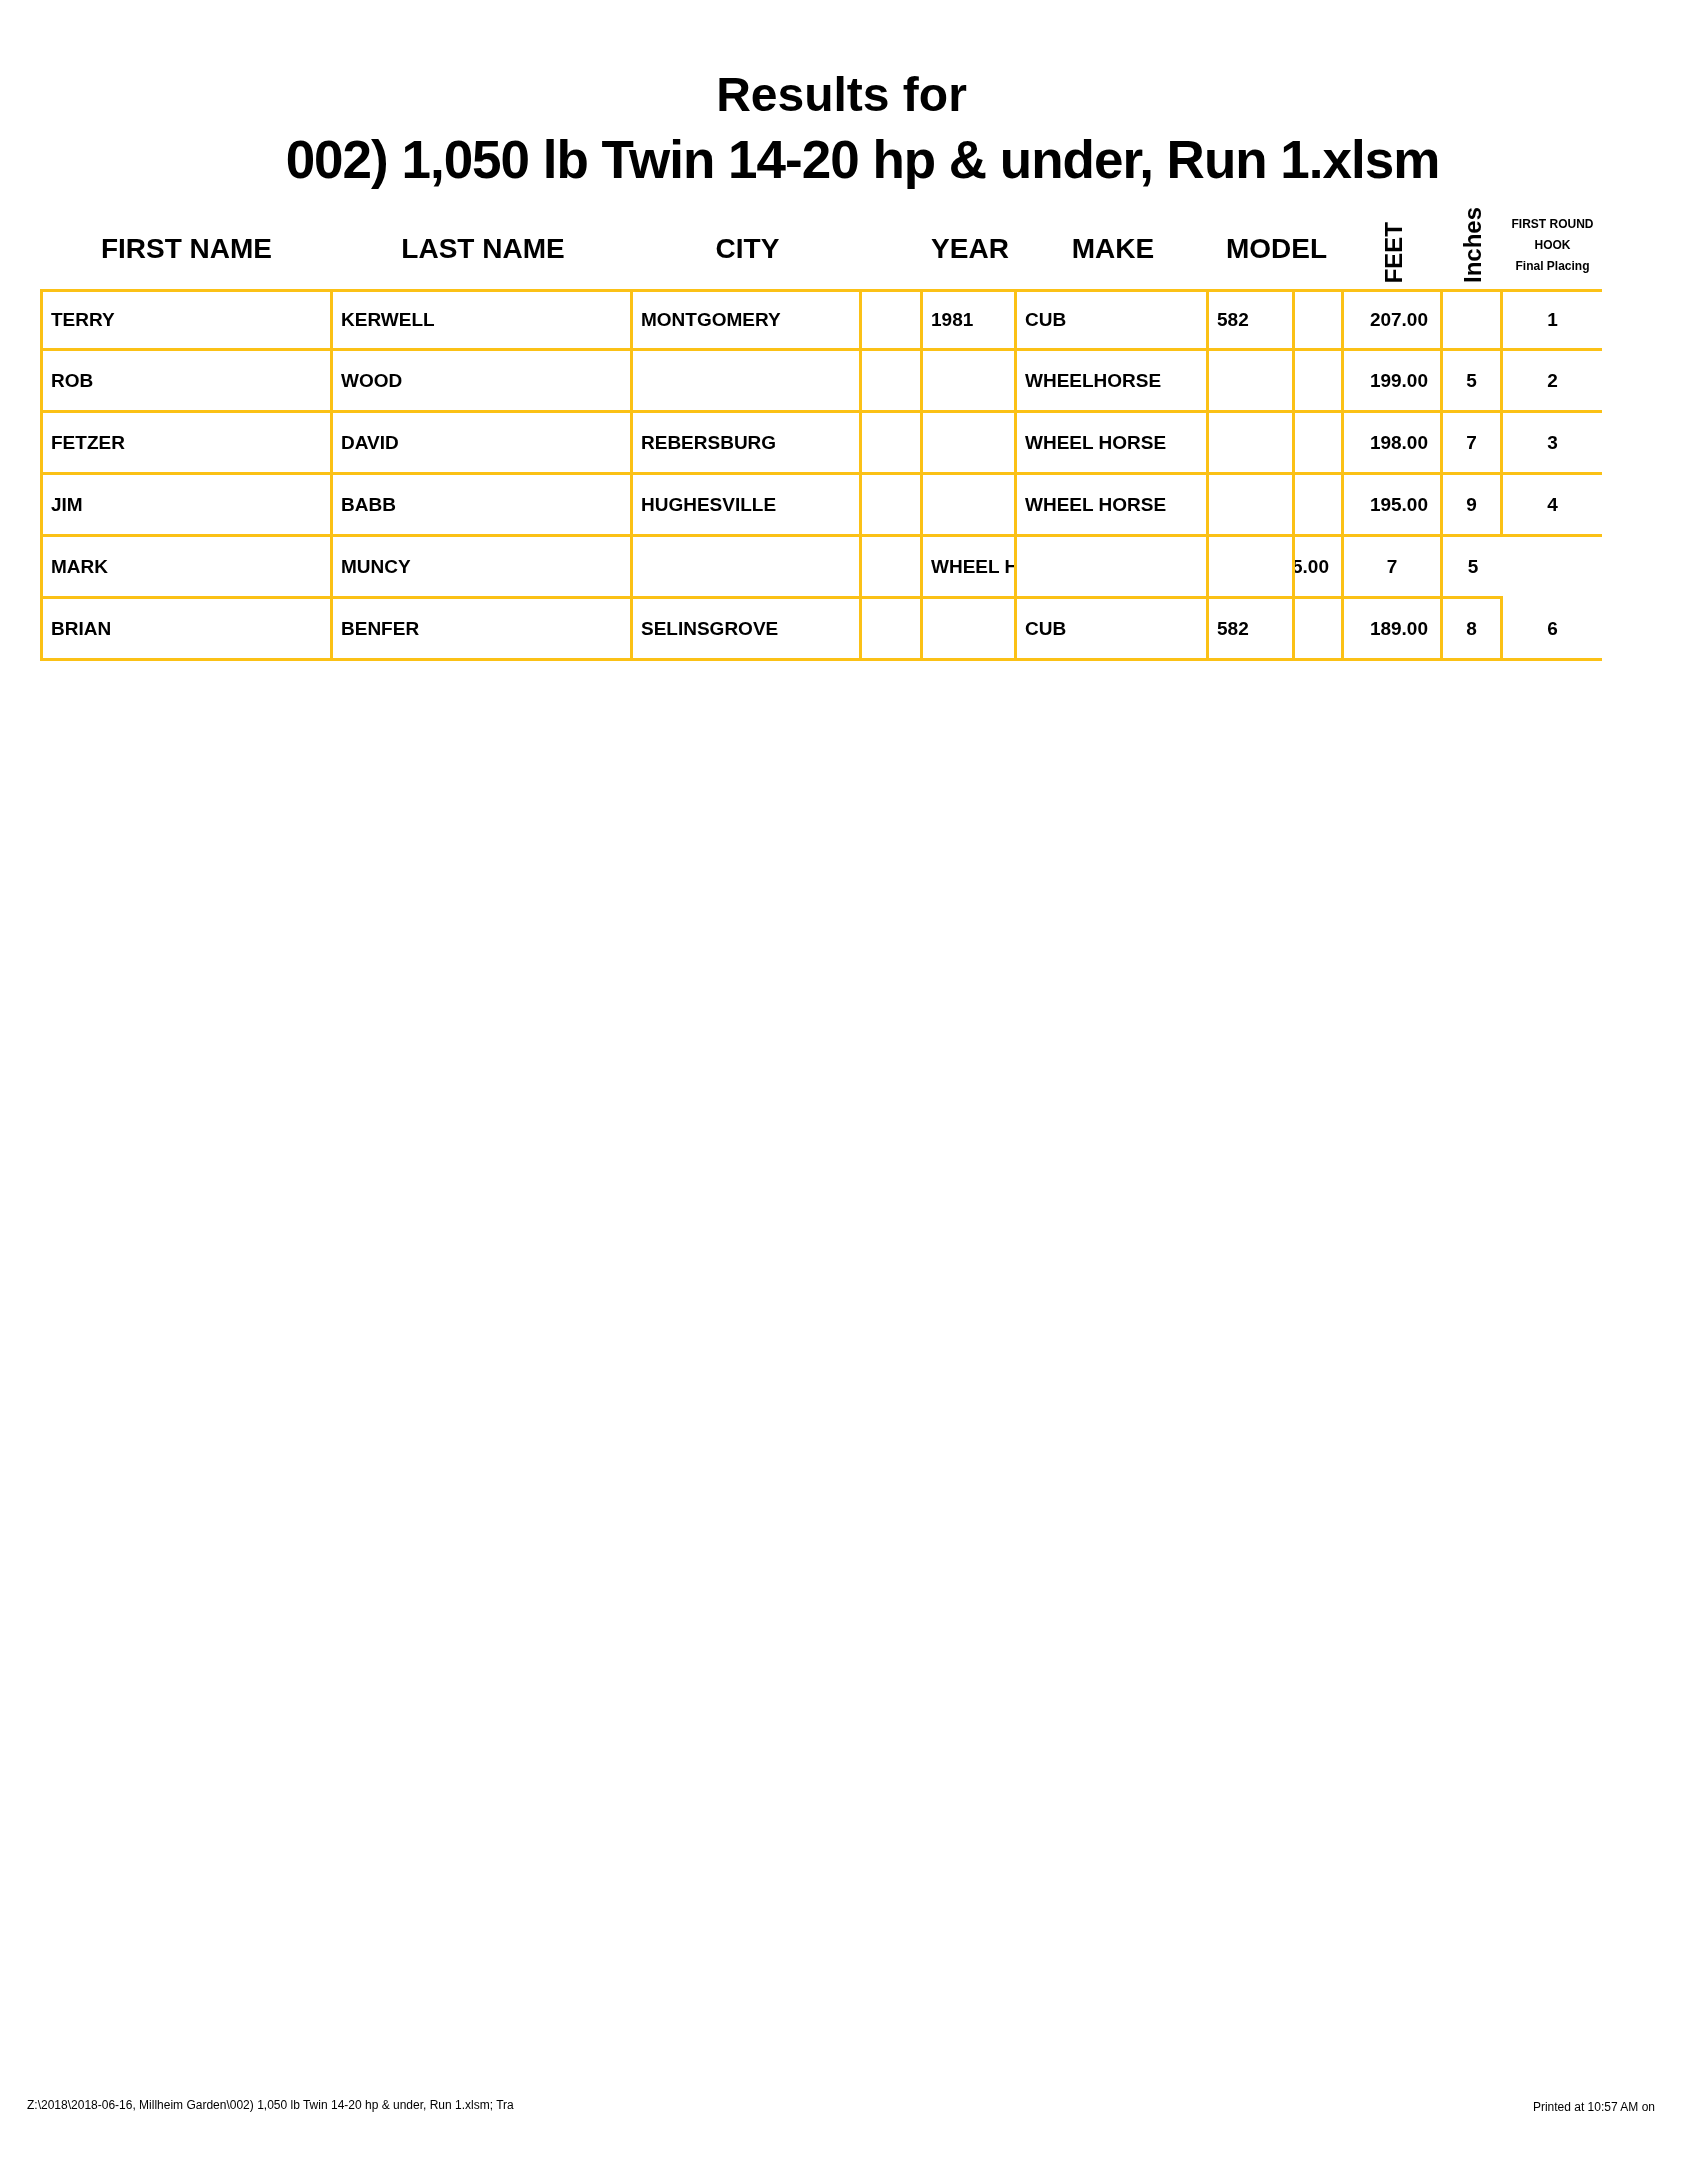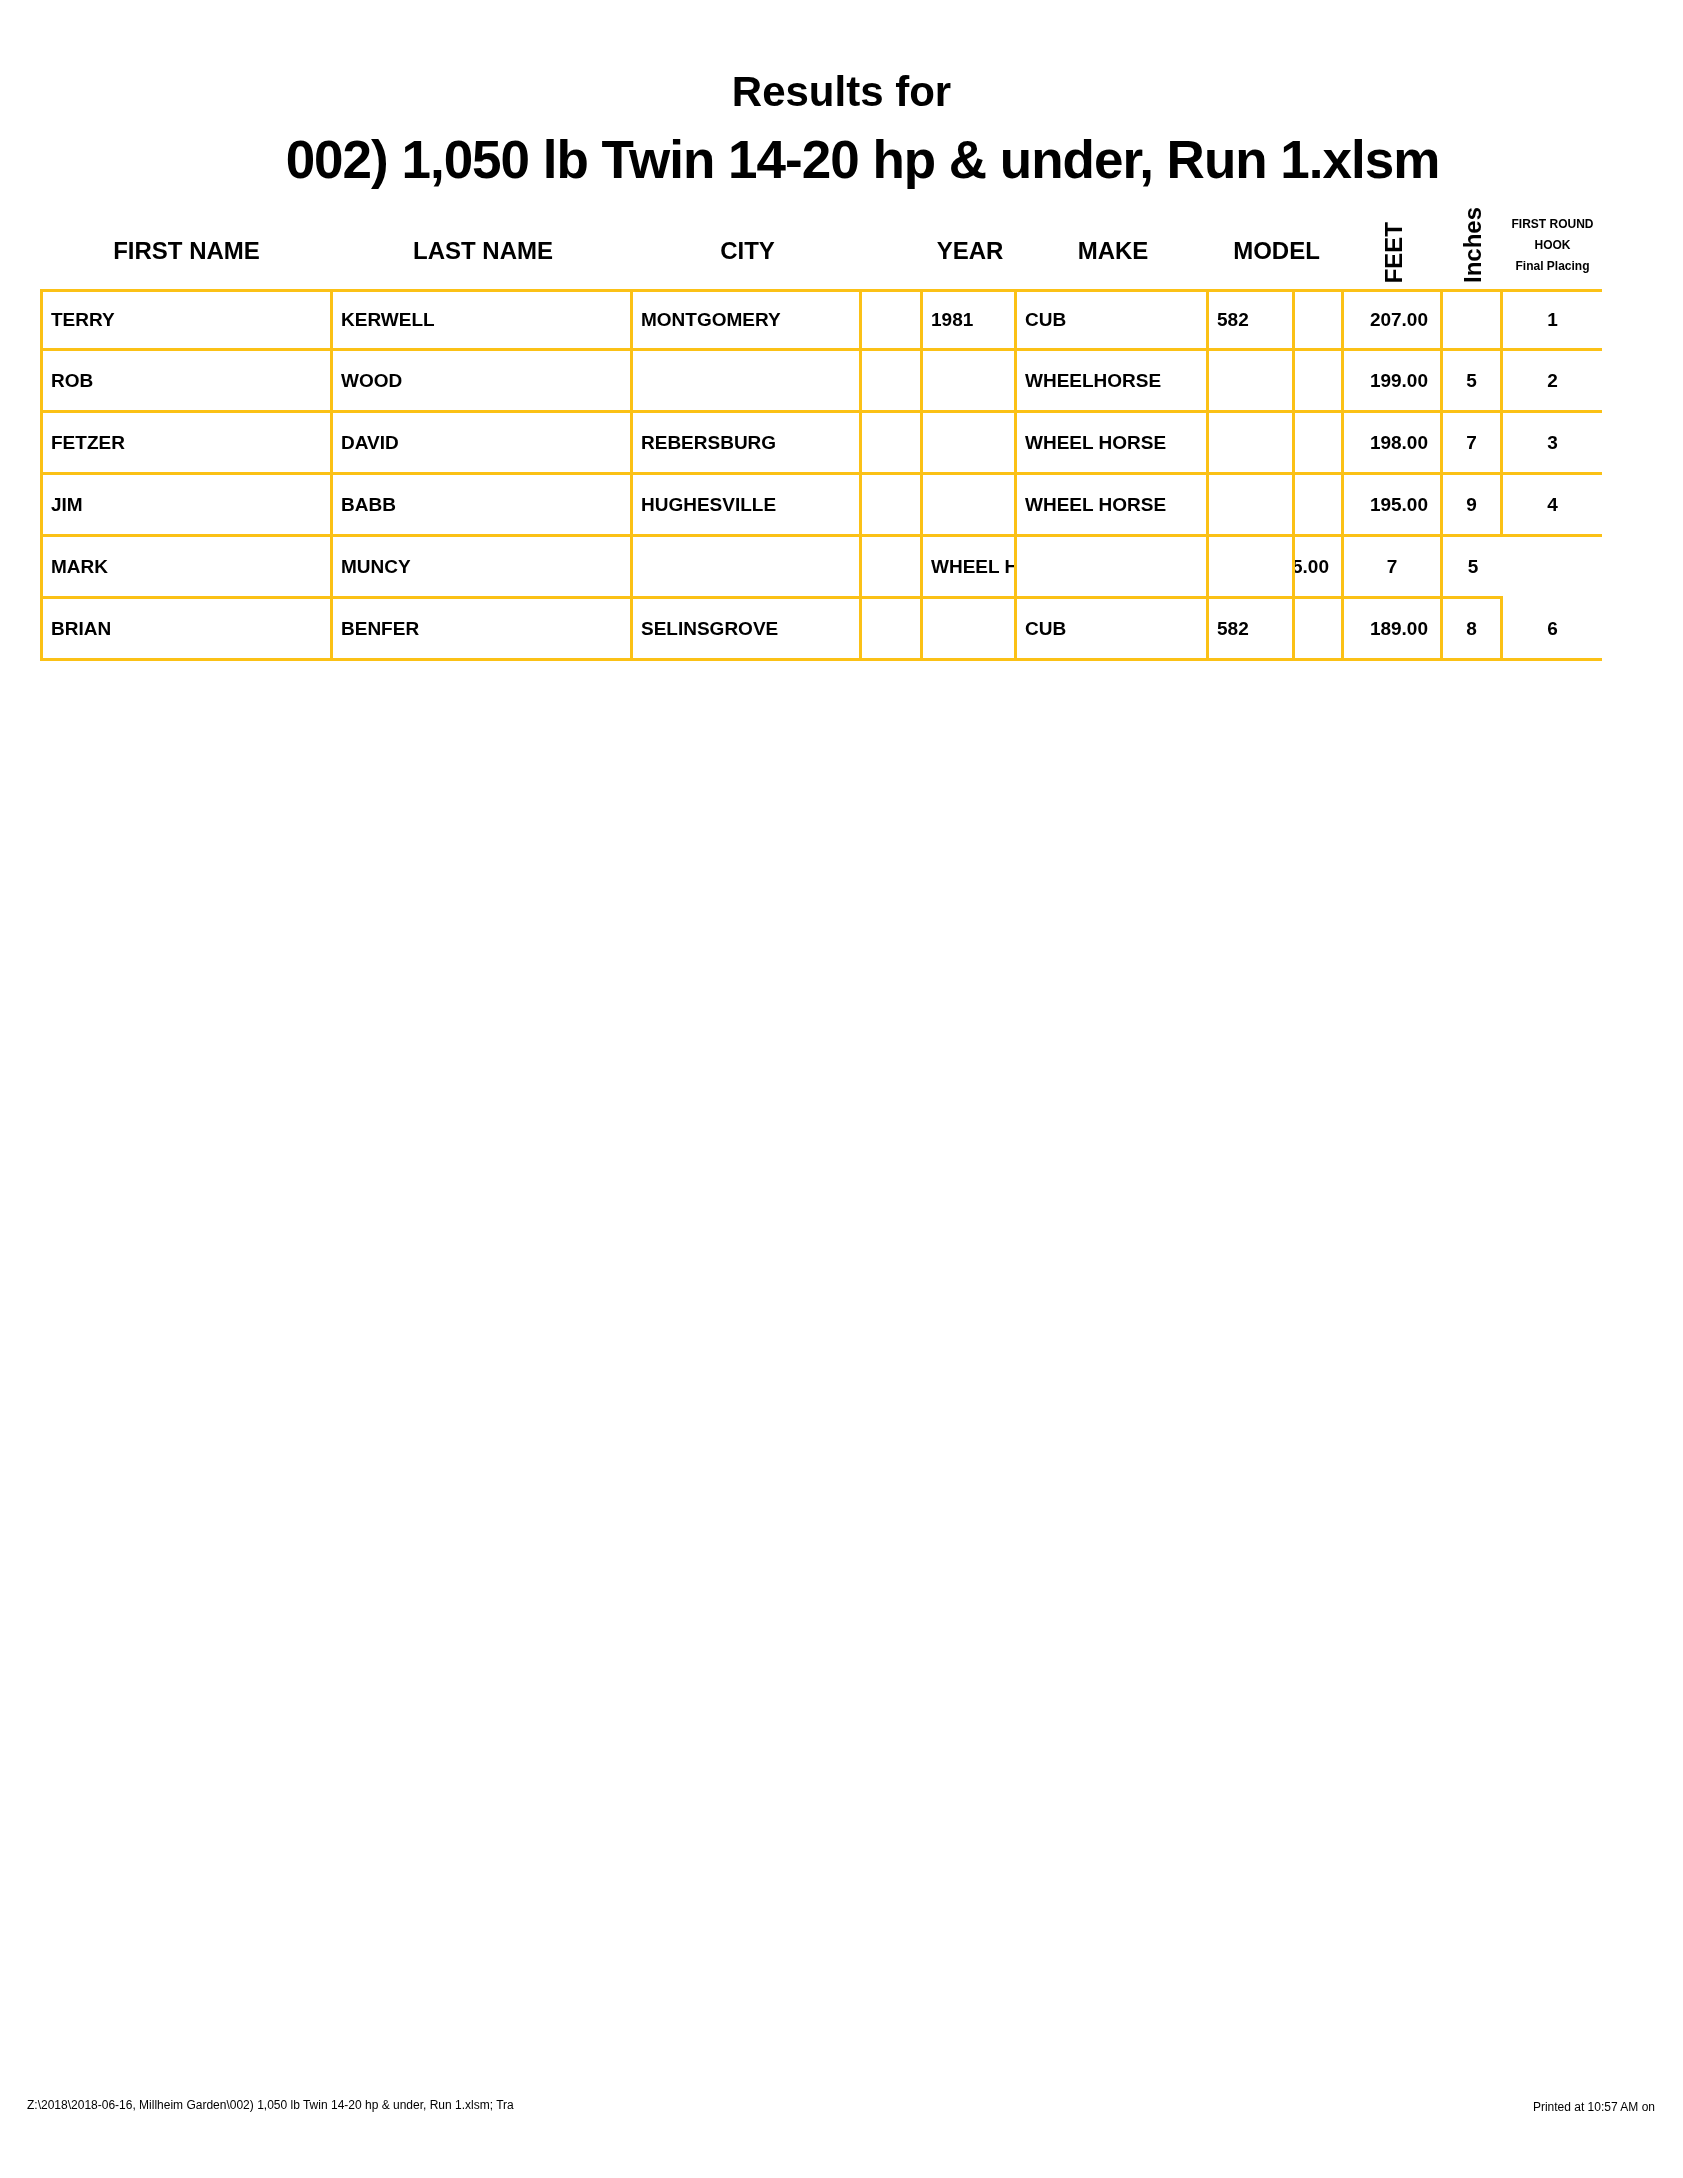--- a/index.html
+++ b/index.html
@@ -16,7 +16,7 @@
   }
   .title1{
     position:absolute;top:71px;left:0;width:1683px;text-align:center;
-    font-size:42px;font-weight:bold;line-height:1;
+    font-size:48px;font-weight:bold;line-height:1;
   }
   .title2{
     position:absolute;top:133px;left:0;width:1683px;text-align:center;

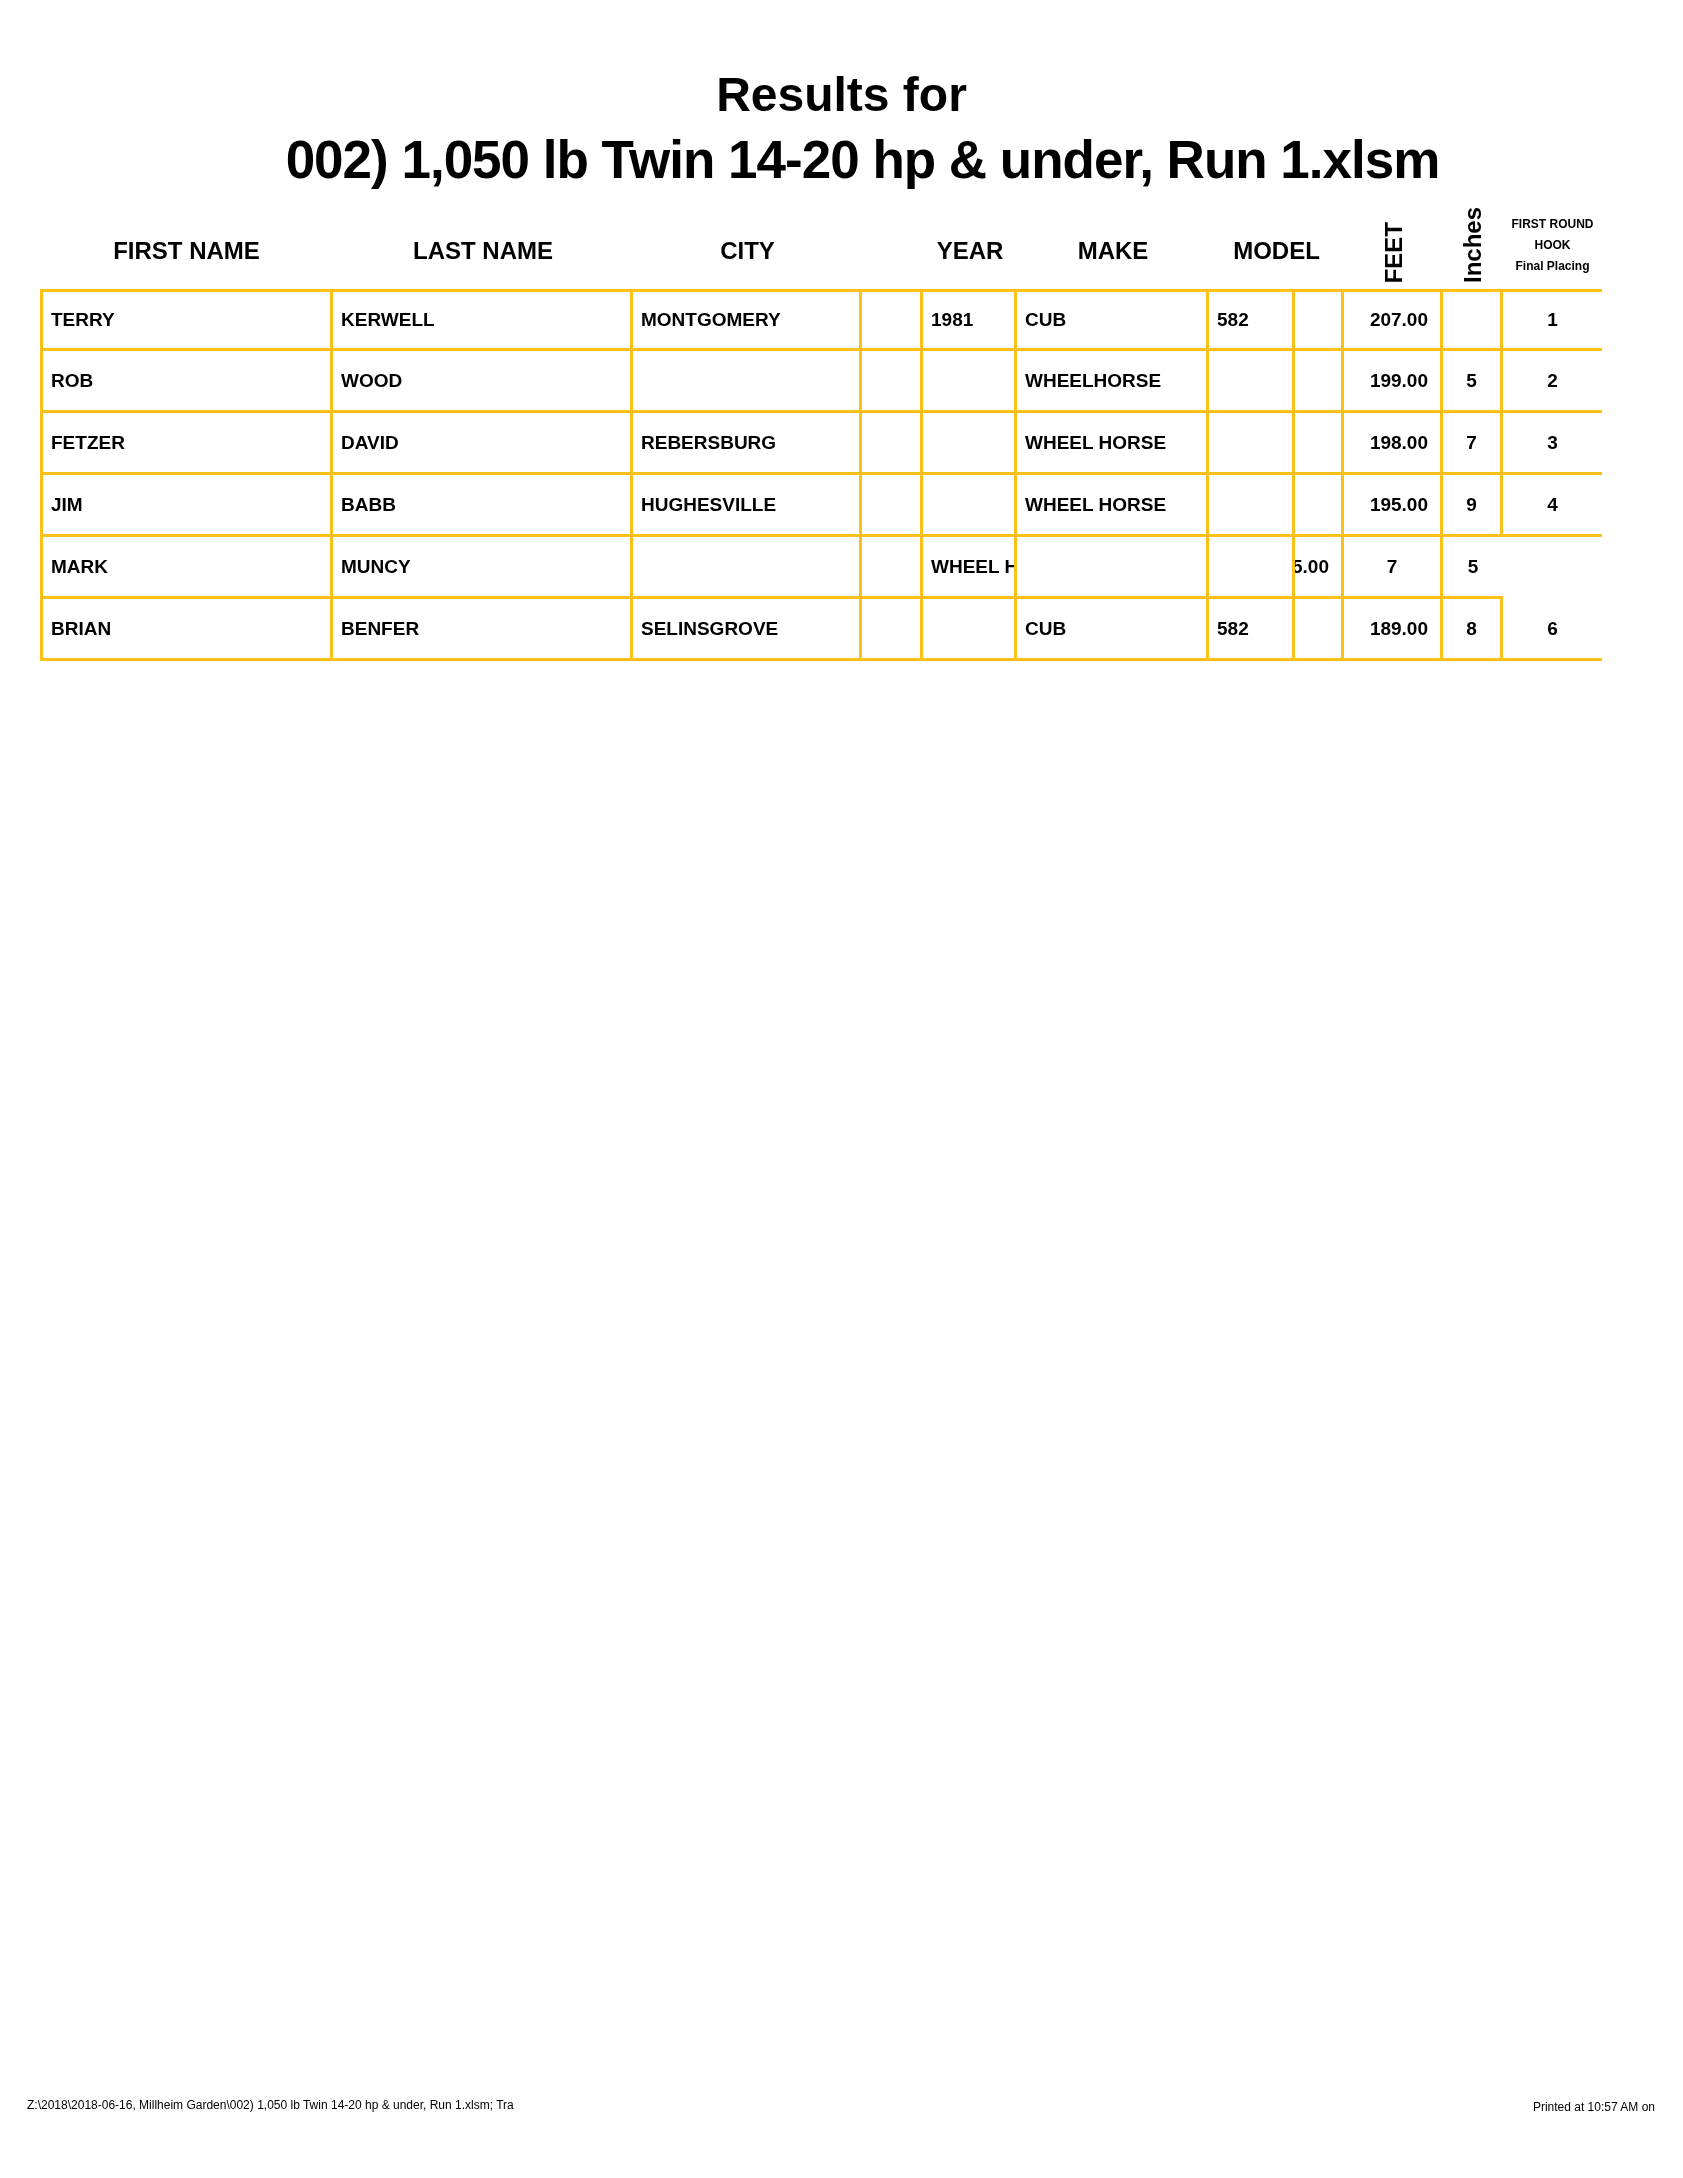--- a/index.html
+++ b/index.html
@@ -27,7 +27,7 @@
     display:grid;grid-template-columns:var(--cols);align-items:end;
   }
   .h{
-    font-weight:bold;font-size:24px;text-align:center;padding-bottom:28px;
+    font-weight:bold;font-size:28px;text-align:center;padding-bottom:28px;
     white-space:nowrap;
   }
   .hrot{

